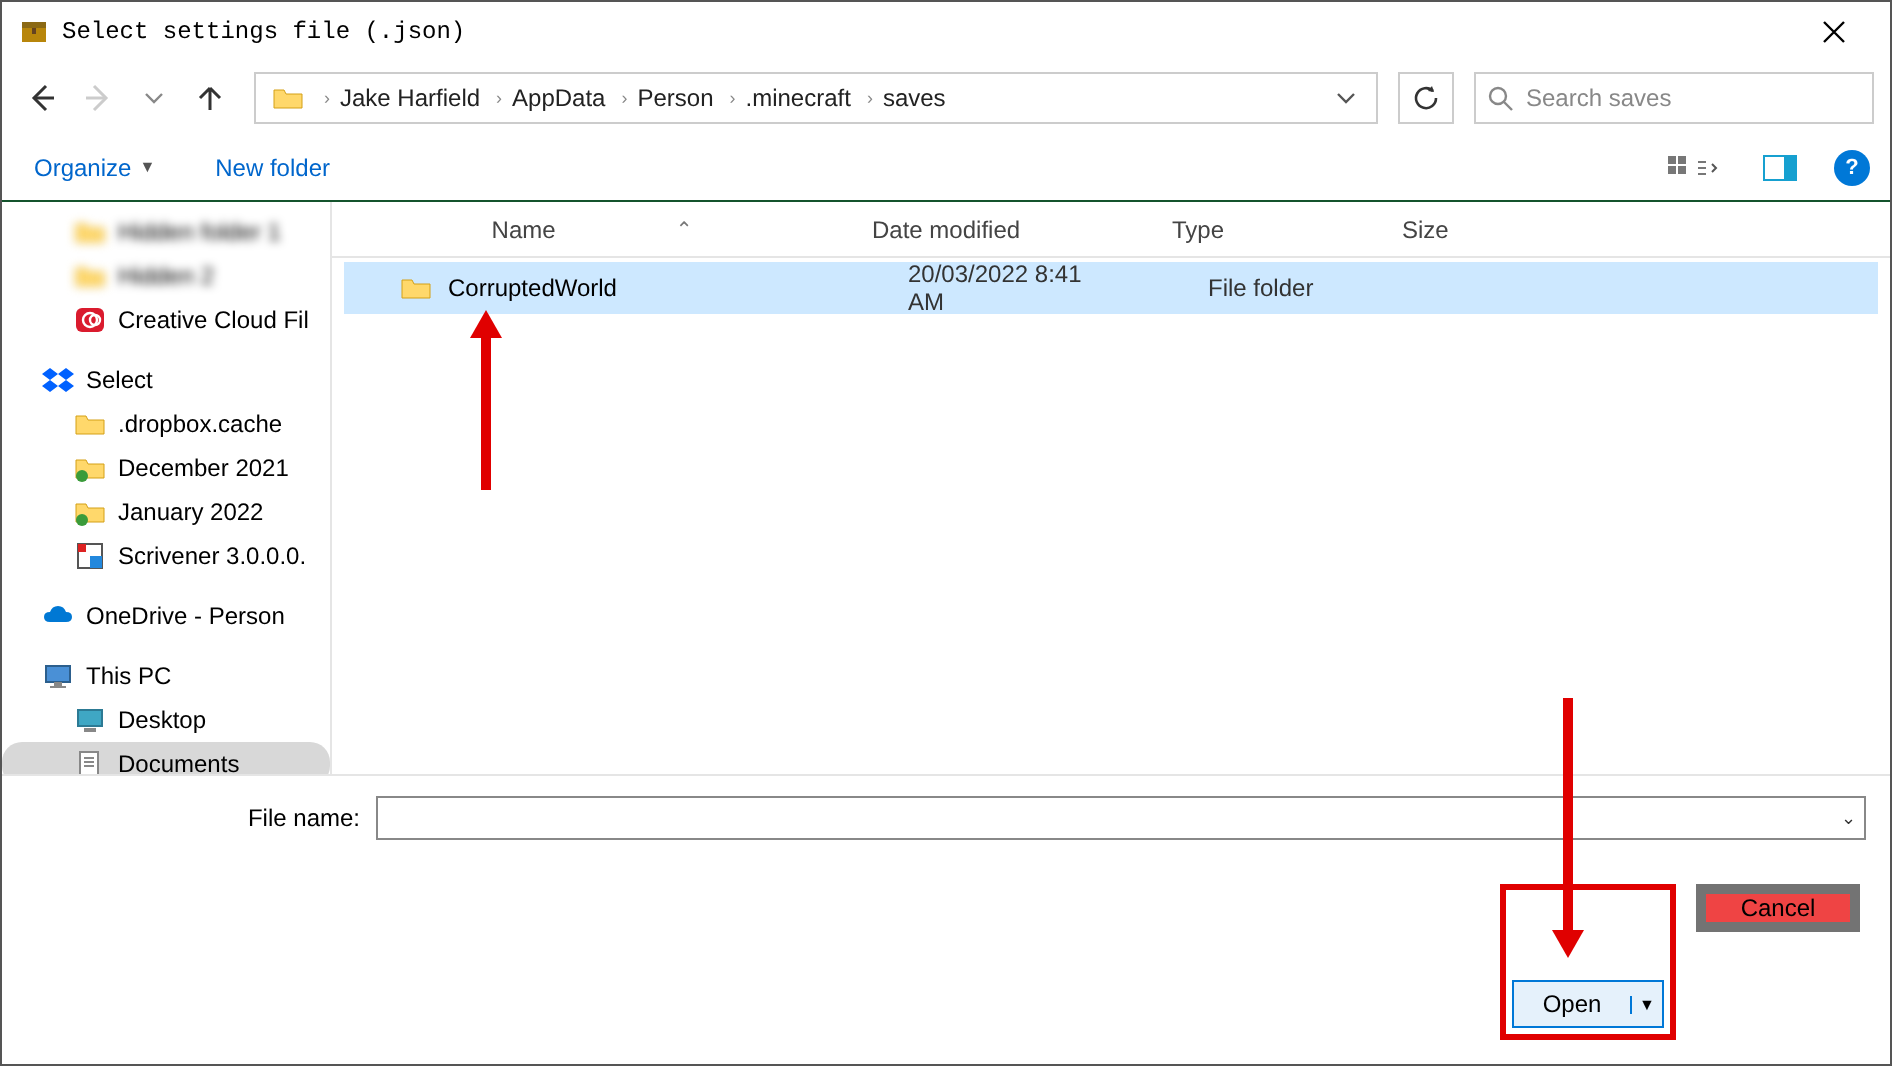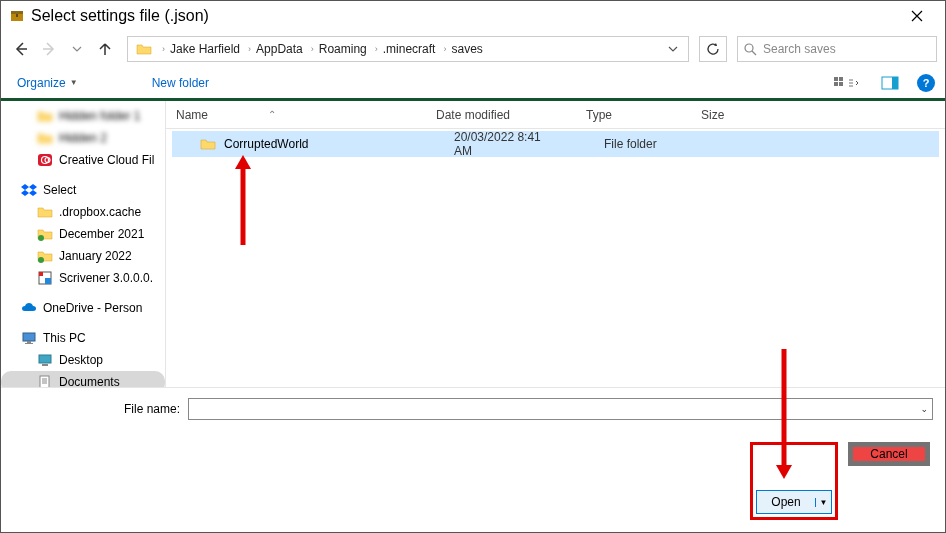--- a/index.html
+++ b/index.html
@@ -9,7 +9,7 @@
 
 .titlebar { height: 30px; display: flex; align-items: center; padding: 0 8px; }
 .titlebar .ticon { width: 16px; height: 16px; margin-right: 6px; }
-.titlebar .title { flex: 1; font-size: 16px; }
+.titlebar .title { flex: 1; font-size: 12px; font-family: Liberation Mono, monospace; }
 .titlebar .close { width: 40px; height: 30px; display: flex; align-items: center; justify-content: center; font-size: 14px; }
 
 

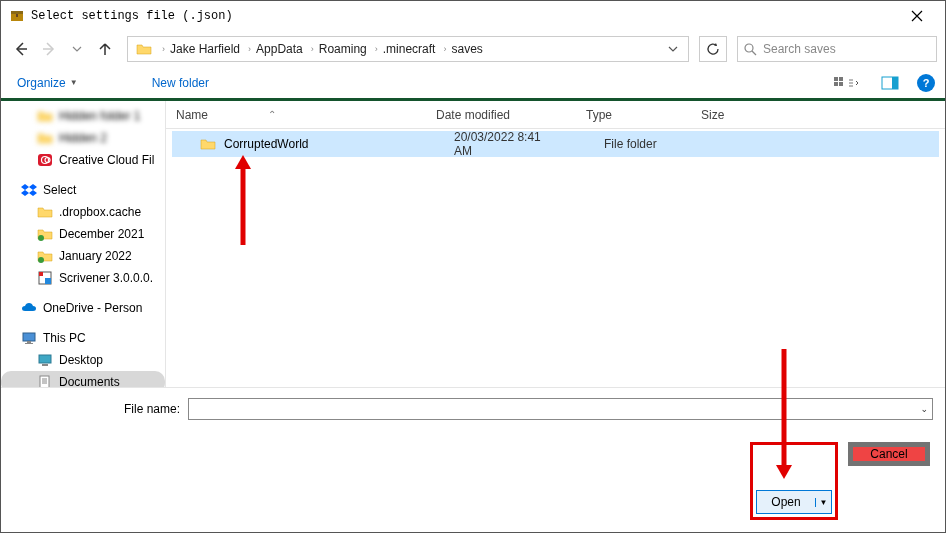--- a/index.html
+++ b/index.html
@@ -135,7 +135,7 @@
       <span class="bc-sep">›</span>
       <span class="bc-item">AppData</span>
       <span class="bc-sep">›</span>
-      <span class="bc-item">Roaming</span>
+      <span class="bc-item">Person</span>
       <span class="bc-sep">›</span>
       <span class="bc-item">.minecraft</span>
       <span class="bc-sep">›</span>

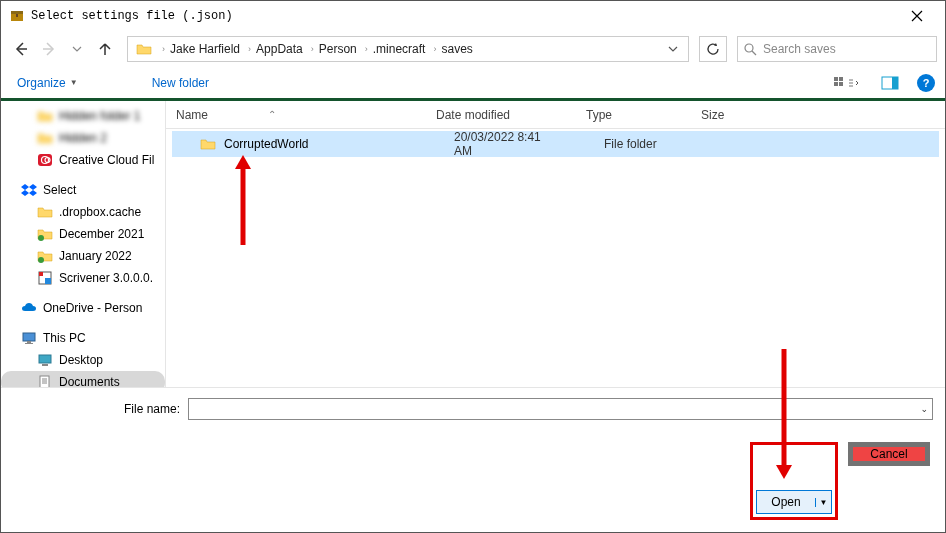--- a/index.html
+++ b/index.html
@@ -26,7 +26,7 @@
 .searchbox .sicon { margin-right: 6px; }
 
 
-.toolbar { height: 34px; border-bottom: 3px solid #14532d; display: flex; align-items: center; padding: 0 10px; gap: 44px; }
+.toolbar { height: 34px; border-bottom: 1px solid #14532d; display: flex; align-items: center; padding: 0 10px; }
 .tool-link { color: #0066cc; padding: 4px 6px; margin-right: 18px; display: flex; align-items: center; }
 .tool-link .caret { font-size: 8px; margin-left: 4px; color: #555; }
 .toolbar-right { margin-left: auto; display: flex; align-items: center; gap: 10px; }

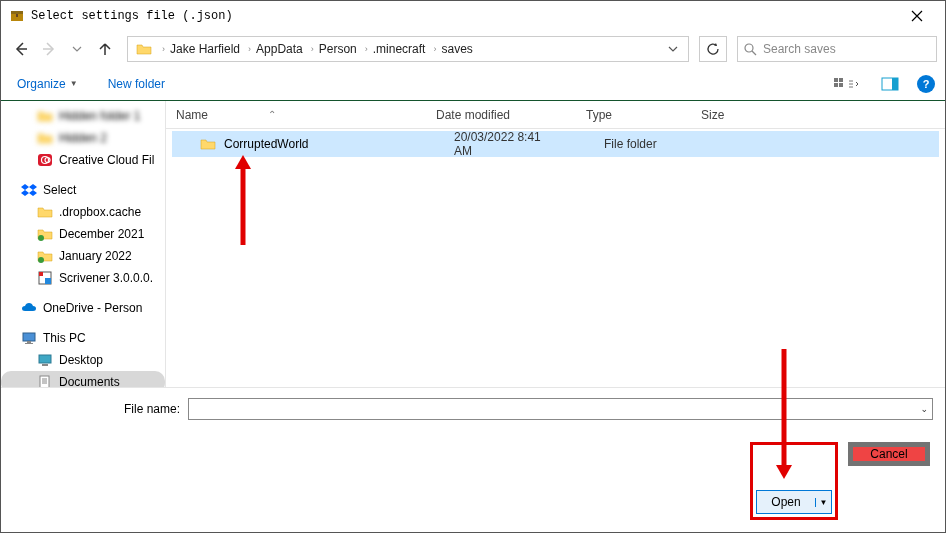--- a/index.html
+++ b/index.html
@@ -46,7 +46,7 @@
 .main { flex: 1; display: flex; flex-direction: column; }
 .cols { height: 28px; border-bottom: 1px solid #e5e5e5; display: flex; align-items: center; color: #444; }
 .col { padding: 0 10px; }
-.col.name { width: 260px; display:flex; align-items:center; }
+.col.name { width: 260px; display:flex; align-items:center;justify-content:center; }
 .col.name .sort { margin-left: 60px; font-size: 10px; color: #777; }
 .col.date { width: 150px; }
 .col.type { width: 115px; }

